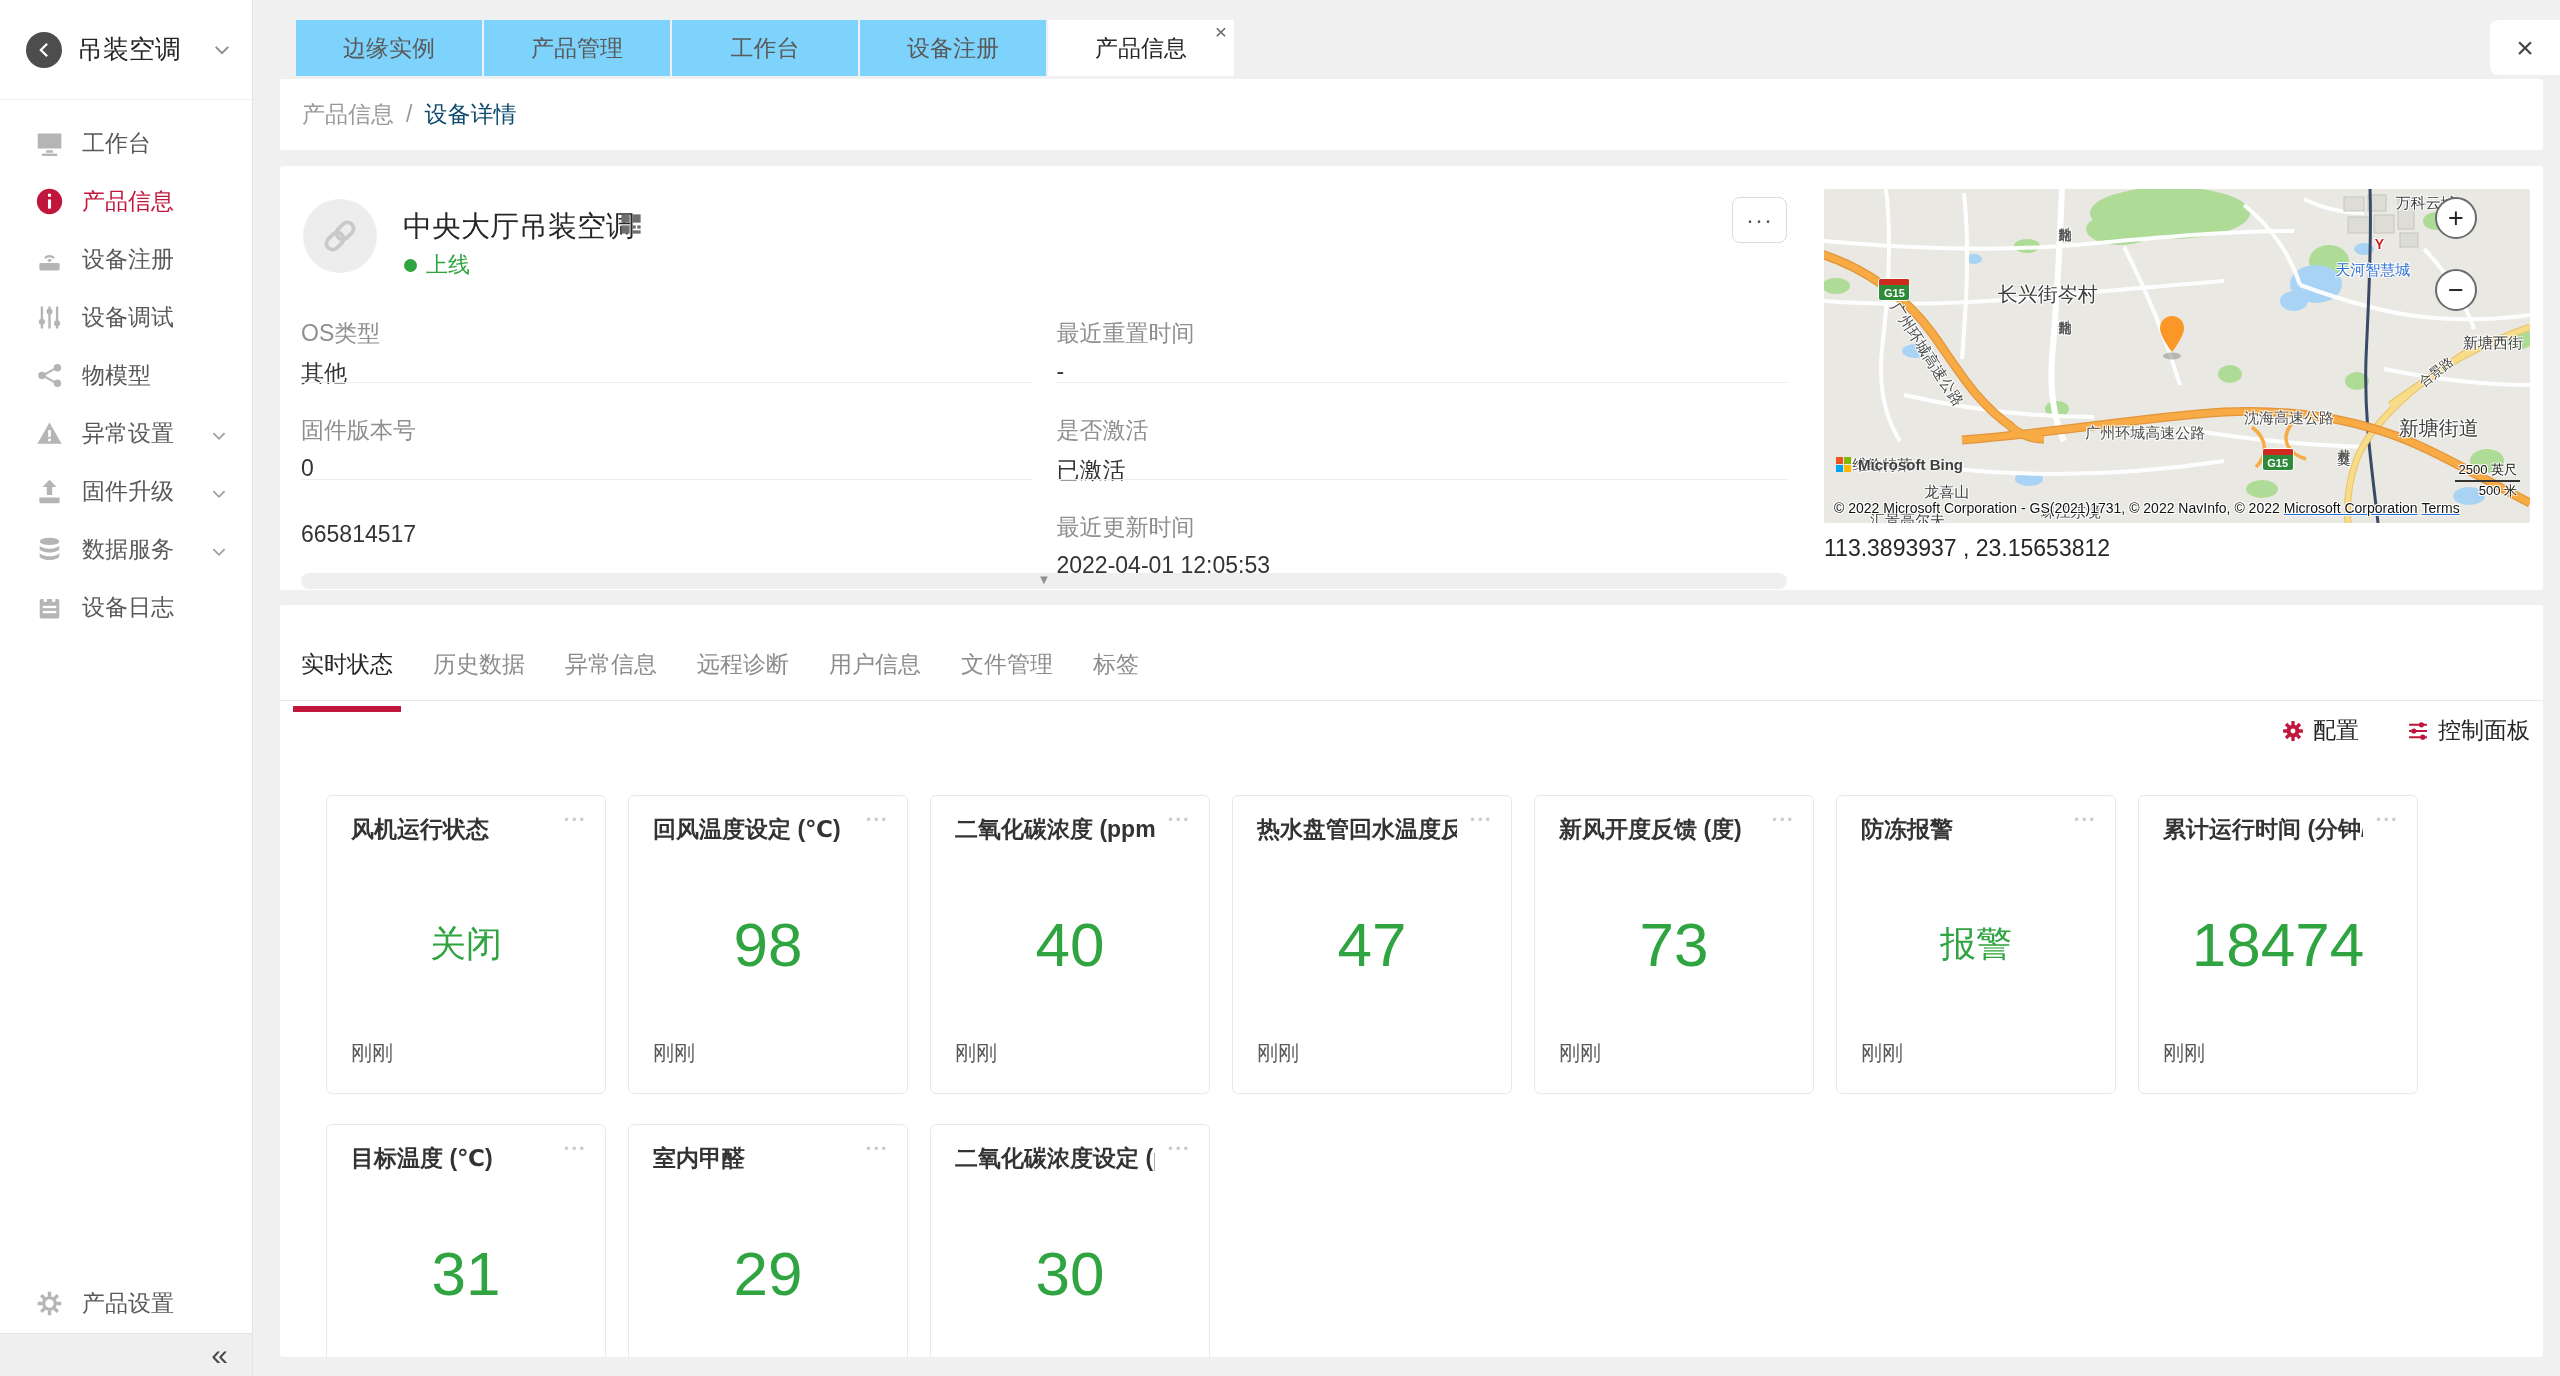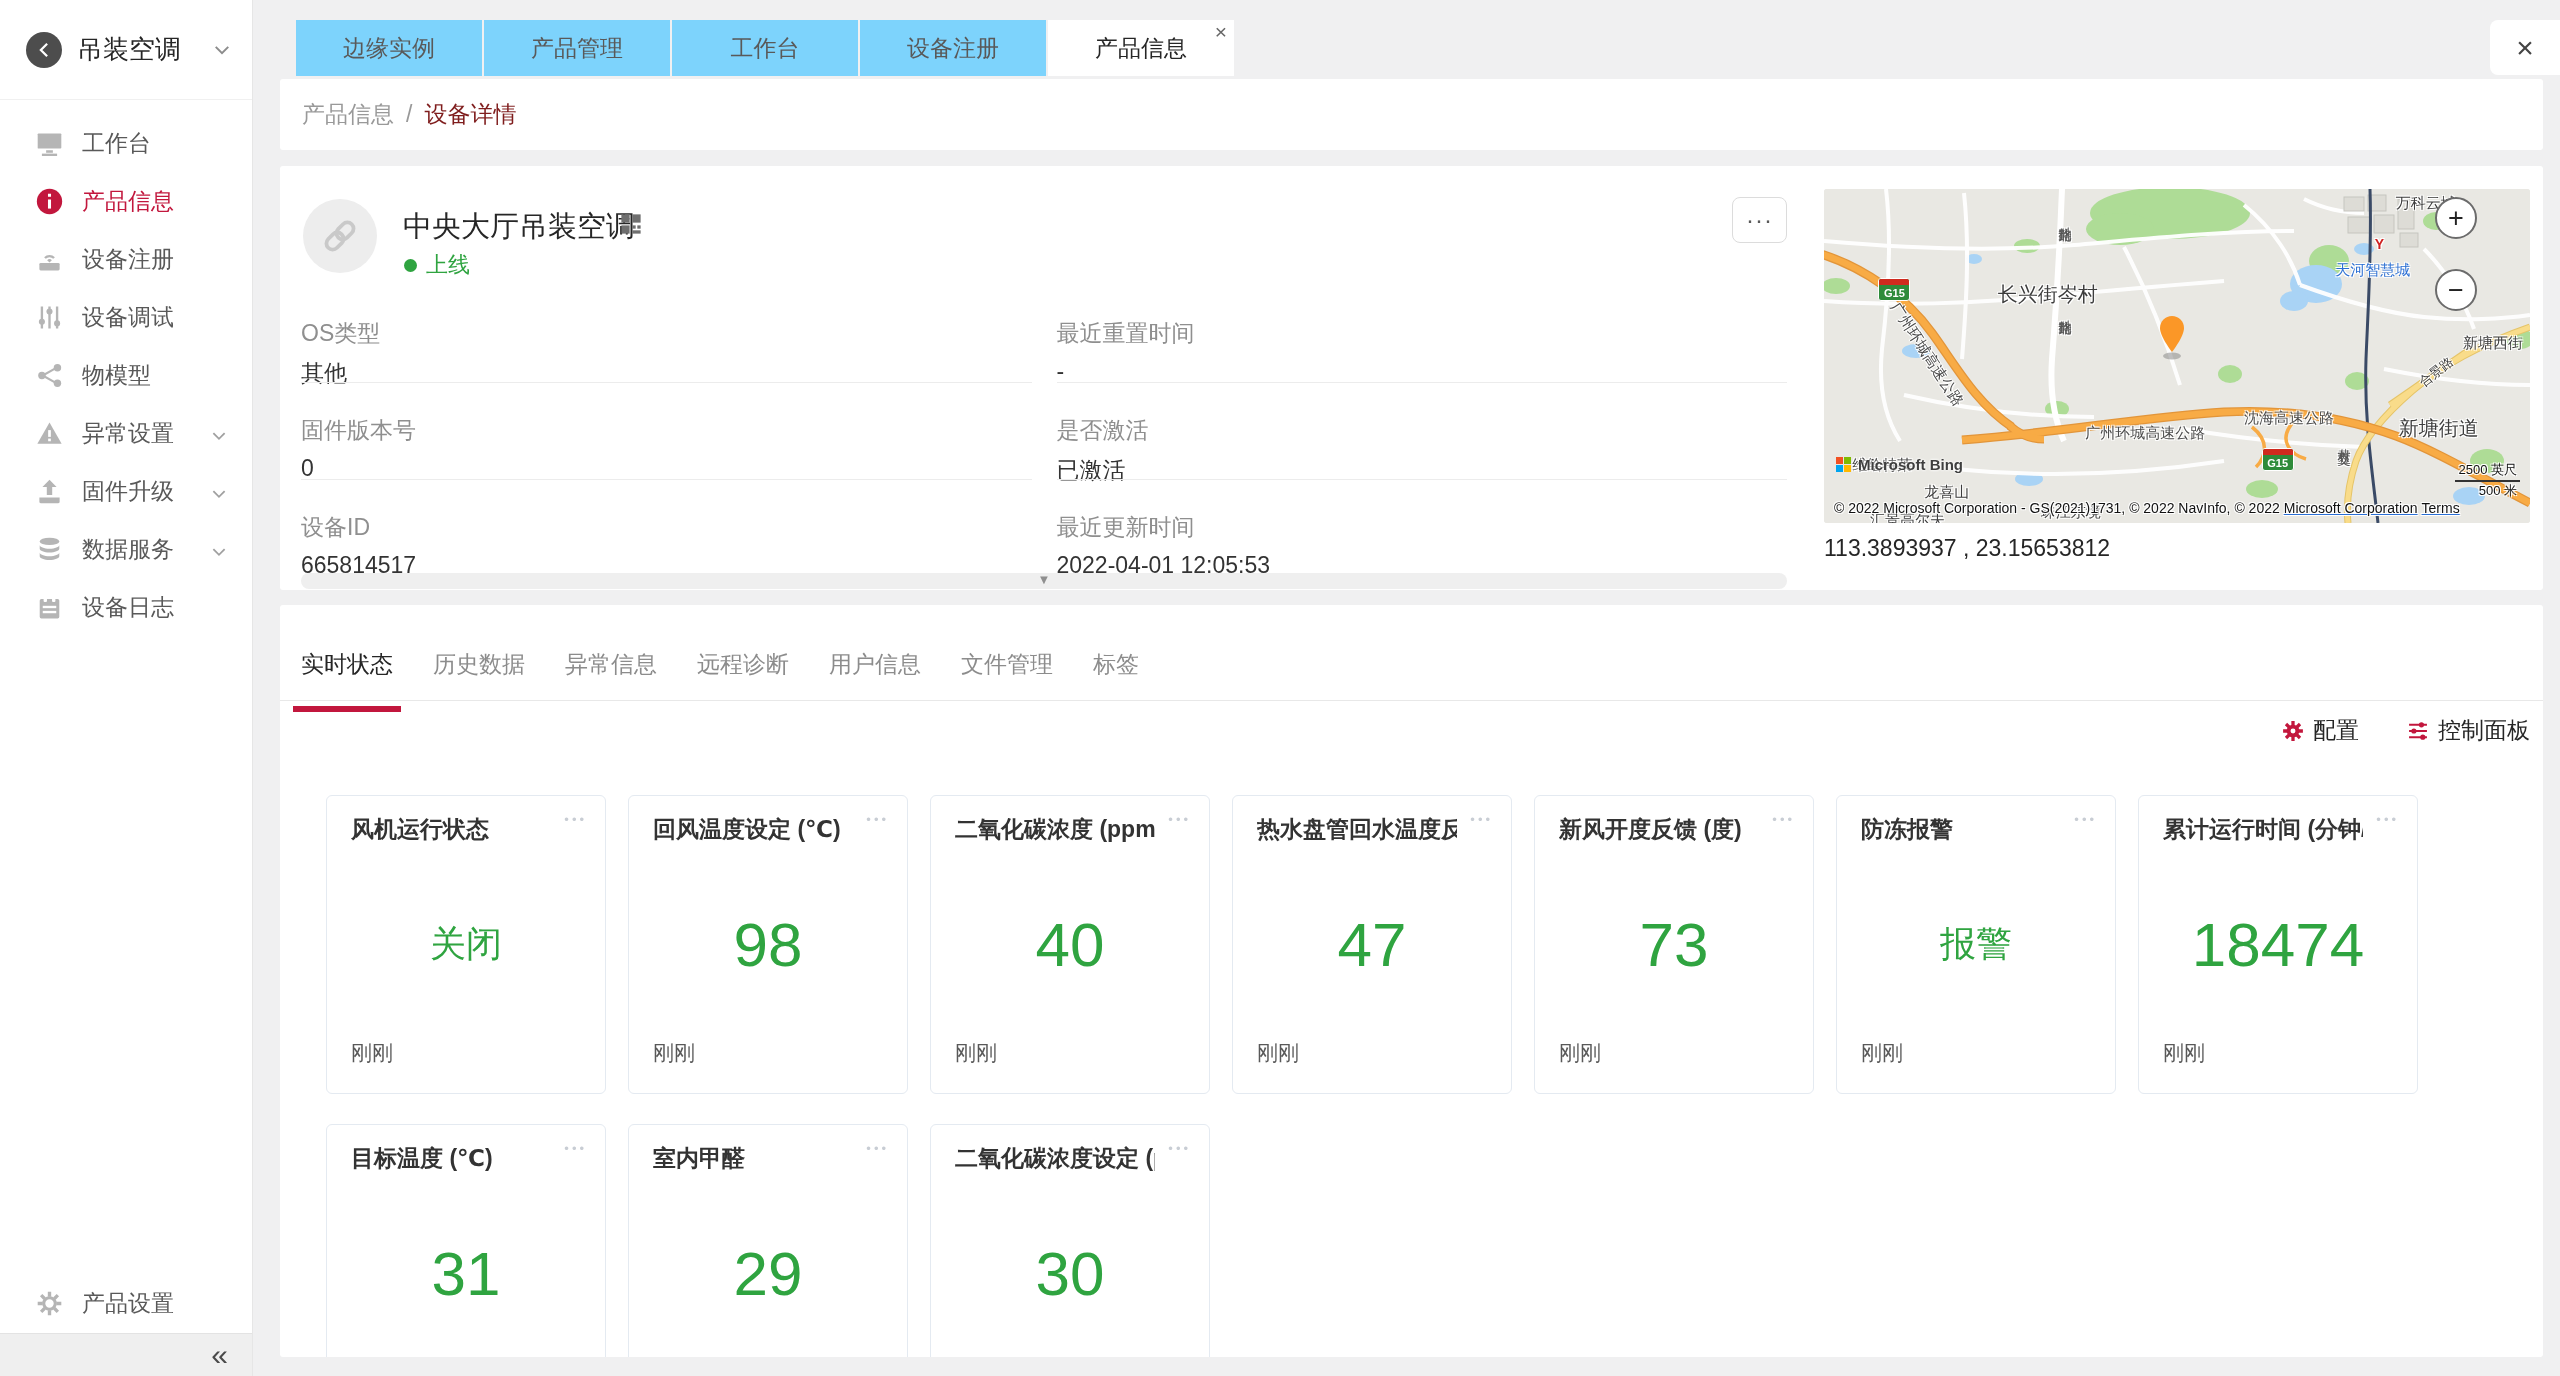--- a/index.html
+++ b/index.html
@@ -35,7 +35,7 @@
   .breadcrumb-panel { left:280px; top:79px; width:2263px; height:71px; display:flex; align-items:center; padding-left:22px; font-size:23px; }
   .bc-parent { color:#999; cursor:pointer; }
   .bc-sep { color:#999; margin:0 12px; }
-  .bc-current { color:#7f1d1d; }
+  .bc-current { color:#0c4a6e; }
 
   
   .device-panel { left:280px; top:166px; width:2263px; height:424px; }

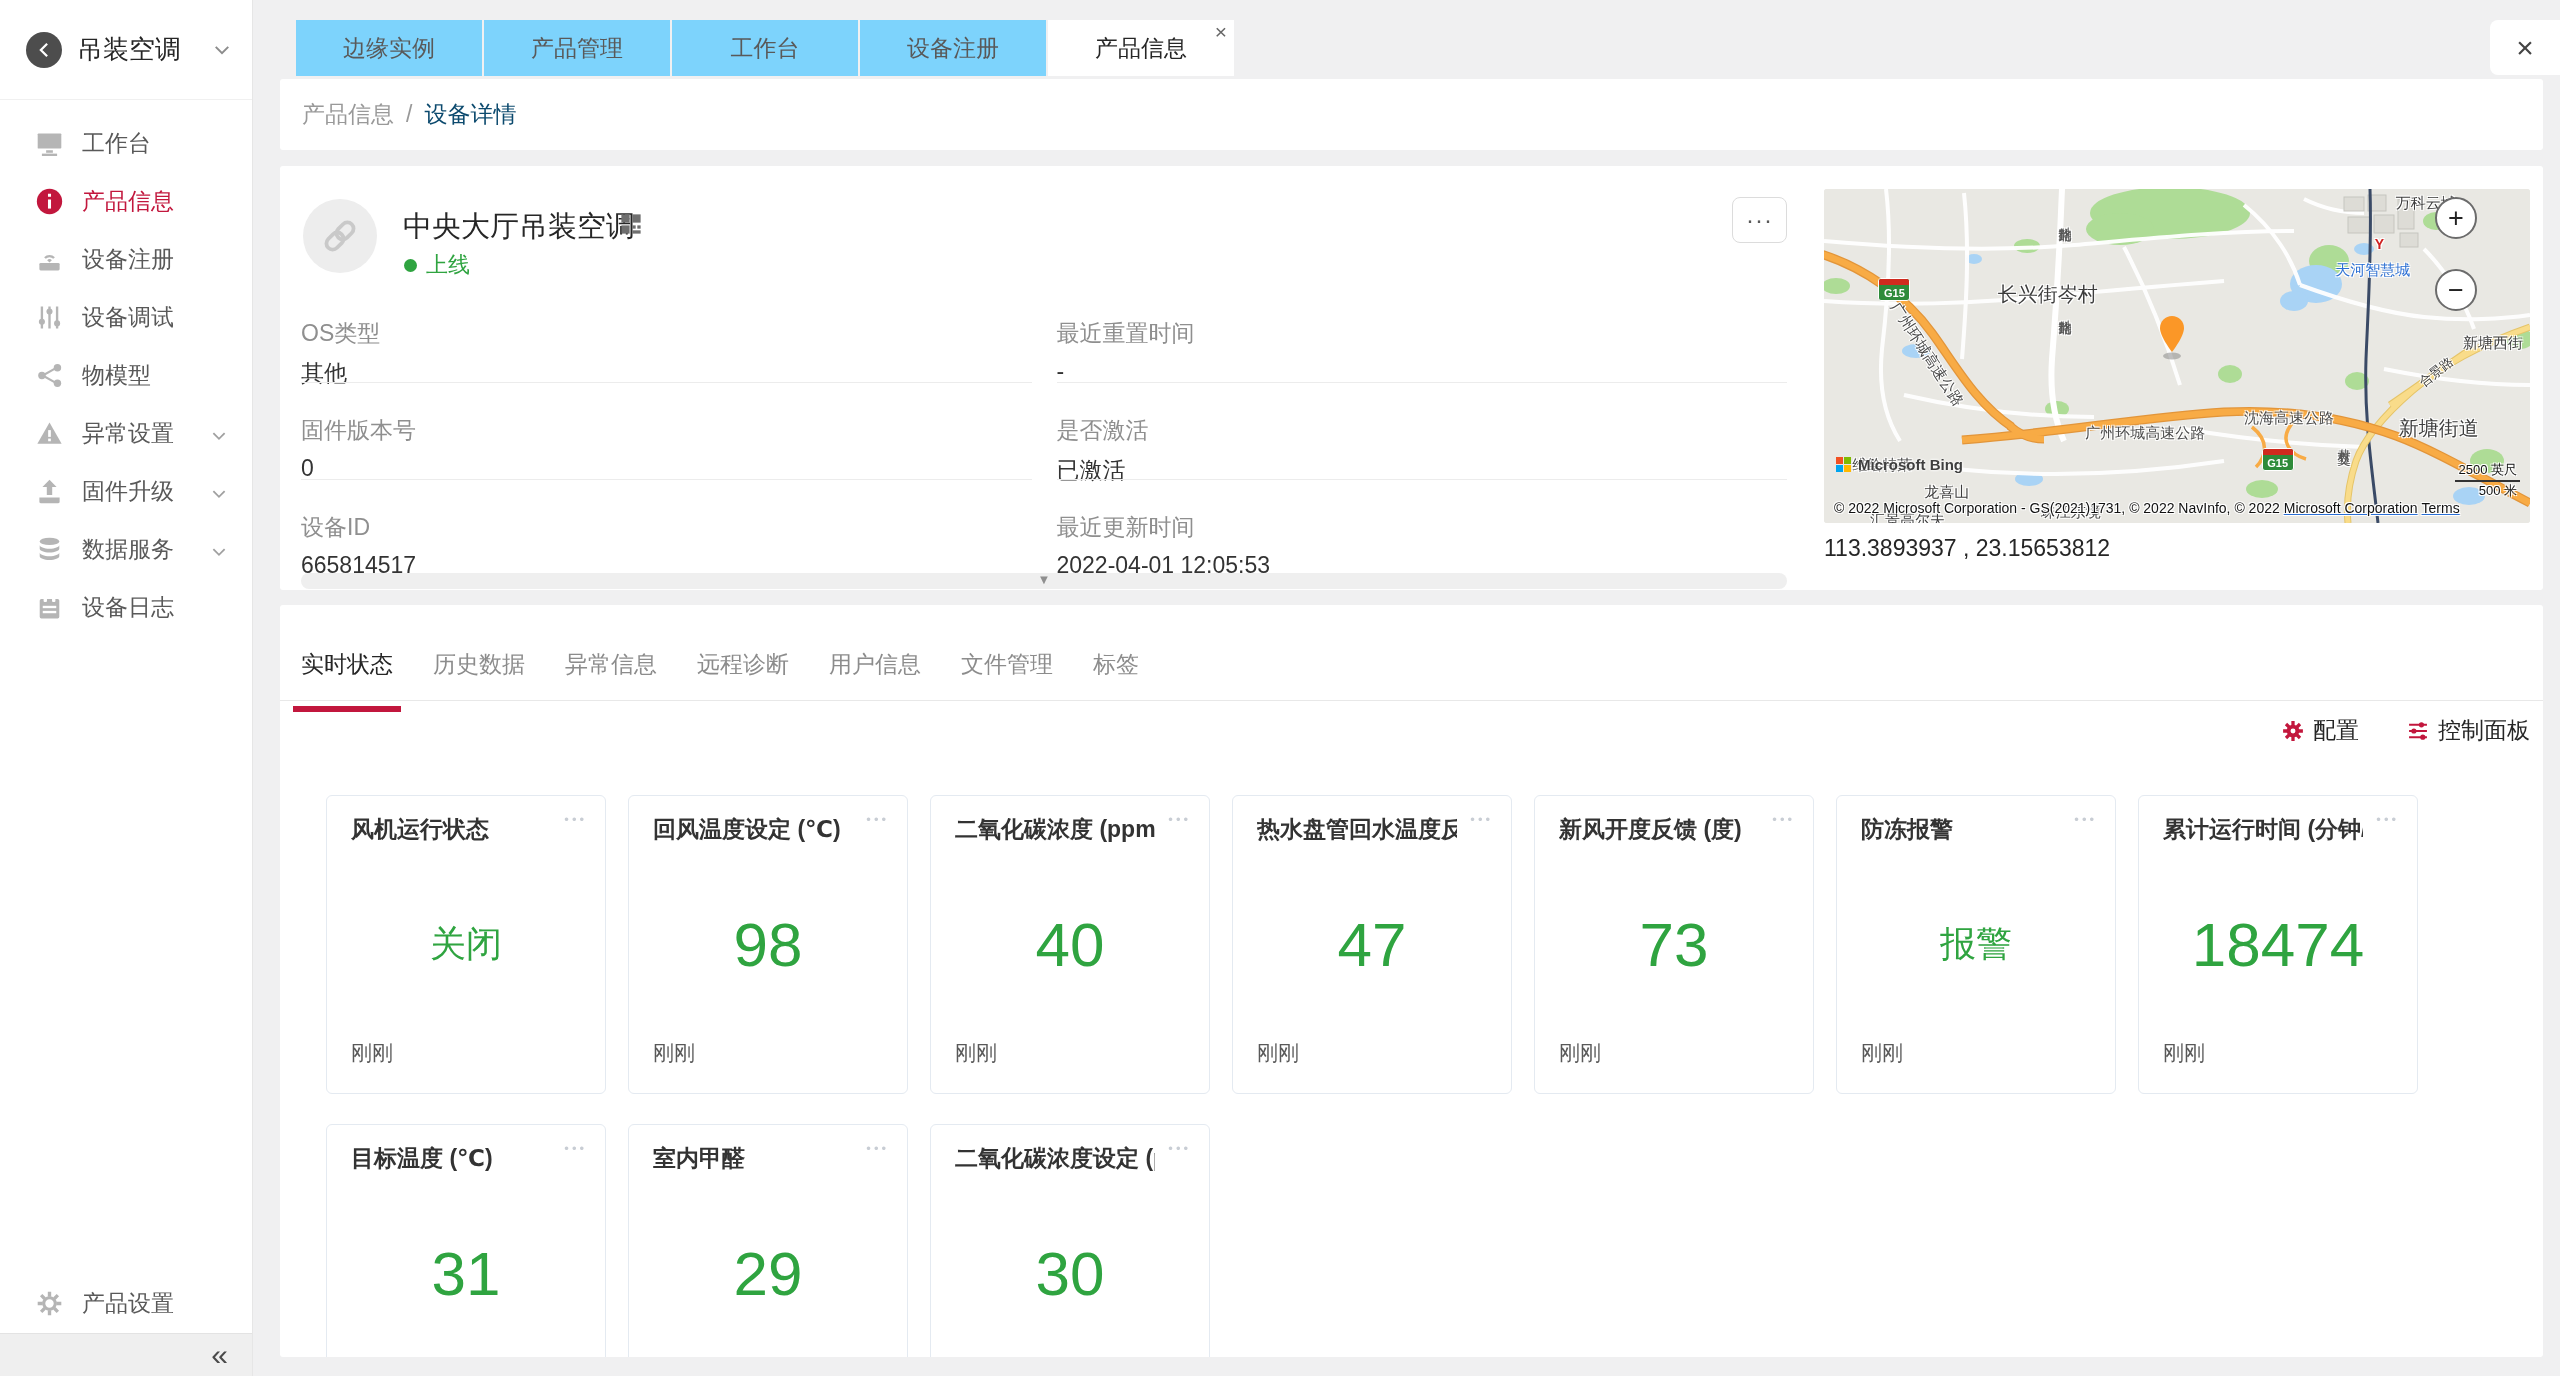--- a/index.html
+++ b/index.html
@@ -301,7 +301,6 @@
         <div class="field-value">已激活</div>
       </div>
       <div class="field">
-        <div class="field-label">设备ID</div>
         <div class="field-value">665814517</div>
       </div>
       <div class="field">

